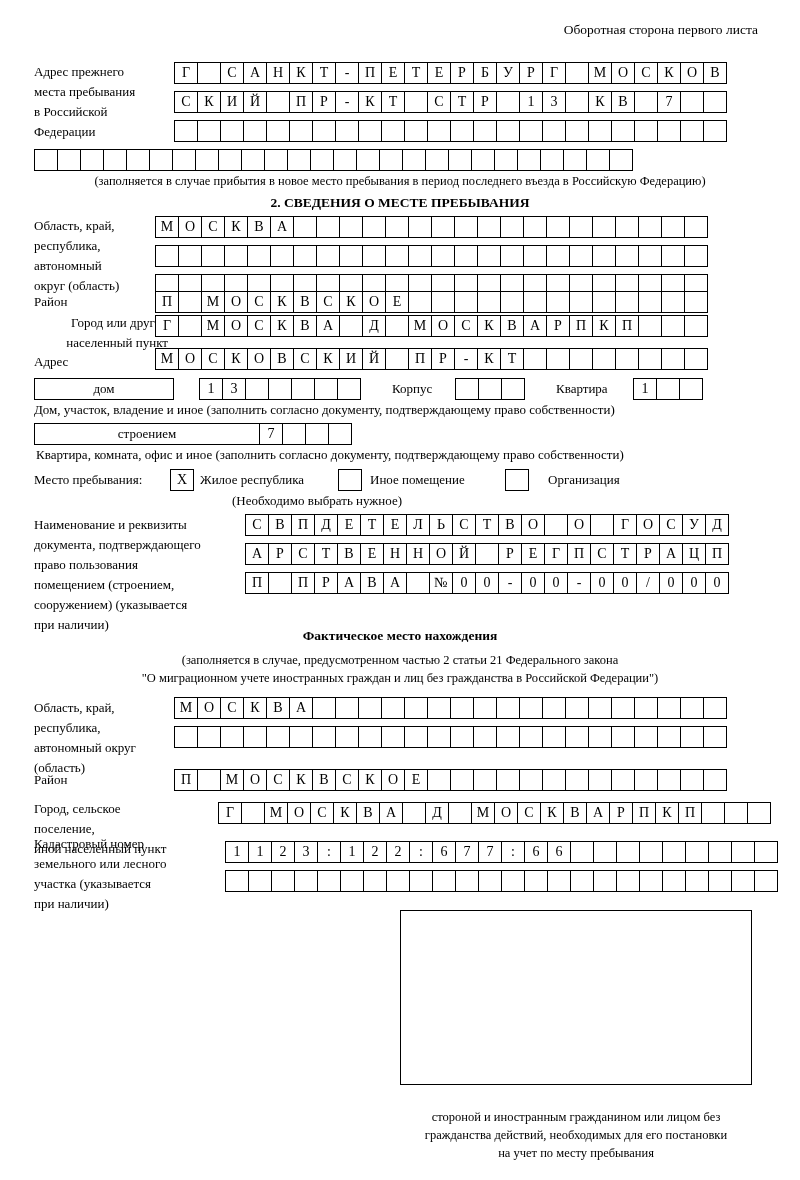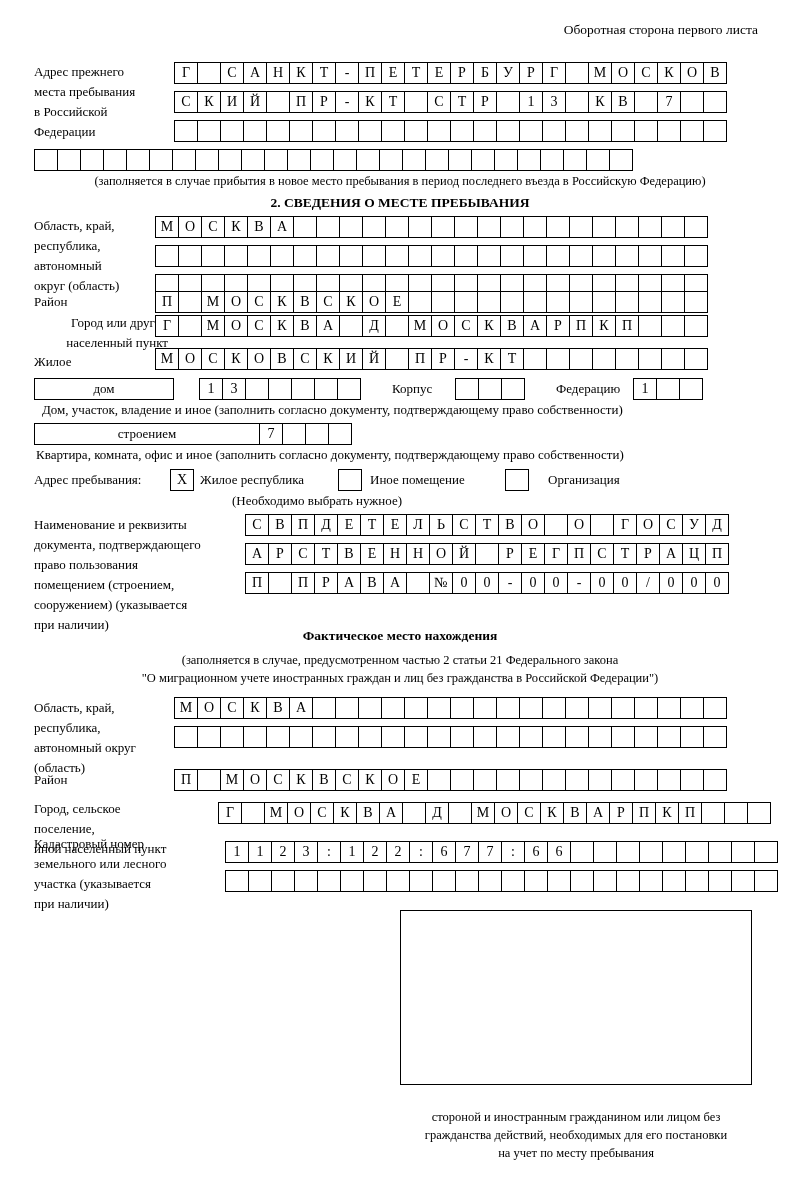--- a/index.html
+++ b/index.html
@@ -347,7 +347,7 @@
       <div class="cell"></div>
     </div>
 
-  <div class="lbl" style="left:34px; top:352px; width:130px;">Жилое</div>
+  <div class="lbl" style="left:34px; top:352px; width:130px;">Адрес</div>
   <div class="cells" id="s2-street" style="left:155px; top:348px;">
       <div class="cell">М</div>
       <div class="cell">О</div>

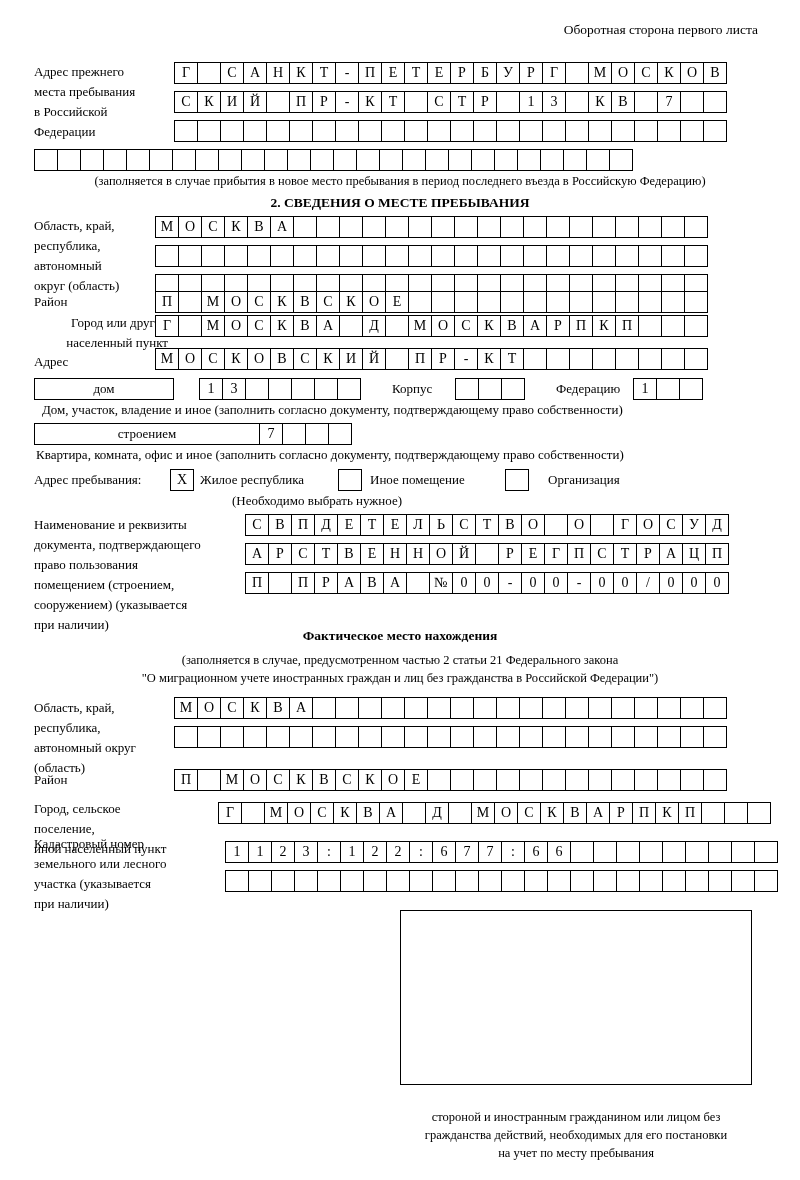--- a/index.html
+++ b/index.html
@@ -391,7 +391,7 @@
       <div class="cell"></div>
       <div class="cell"></div>
     </div>
-  <div class="inline-label" style="left:556px; top:378px;">Федерацию</div>
+  <div class="inline-label" style="left:556px; top:378px;">Квартира</div>
   <div class="cells" id="s2-stroenie" style="left:633px; top:378px;">
       <div class="cell">1</div>
       <div class="cell"></div>

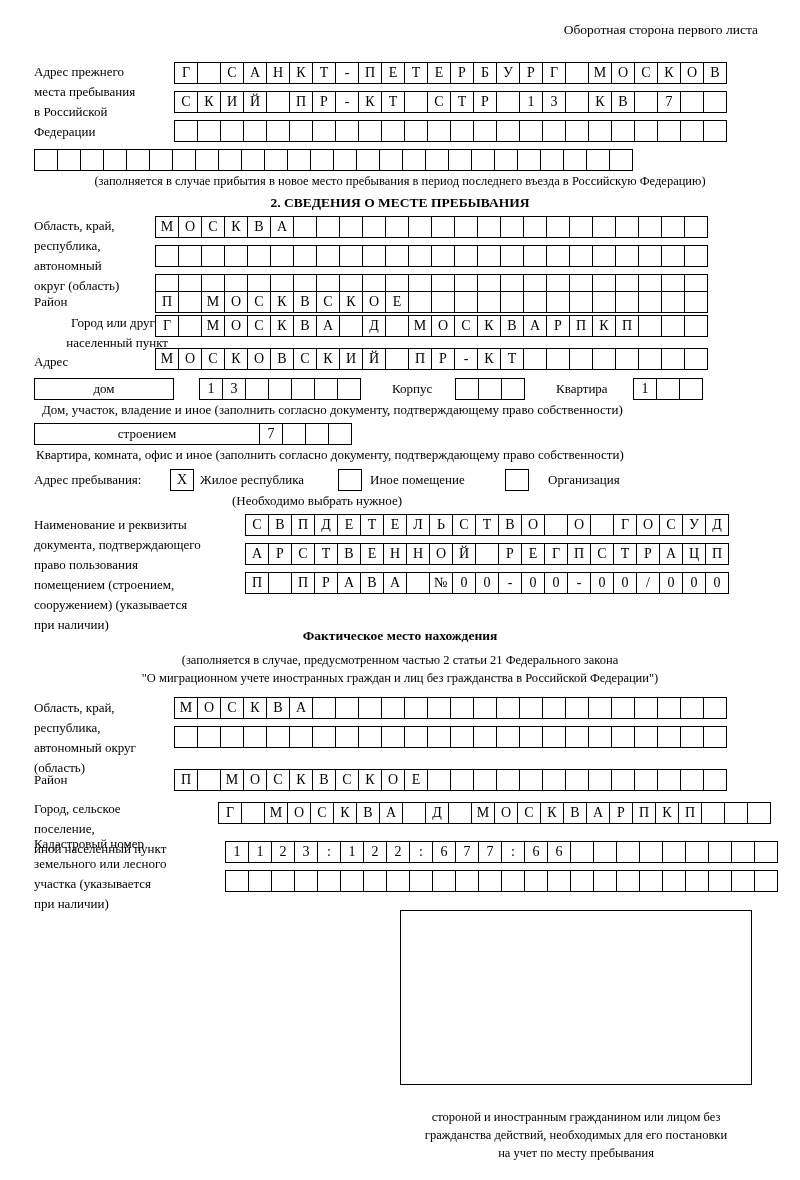--- a/index.html
+++ b/index.html
@@ -398,7 +398,7 @@
       <div class="cell"></div>
     </div>
 
-  <div class="lbl" style="left:42px; top:400px; width:740px;">Дом, участок, владение и иное (заполнить согласно документу, подтверждающему право собственности)</div>
+  <div class="lbl" style="left:34px; top:400px; width:740px;">Дом, участок, владение и иное (заполнить согласно документу, подтверждающему право собственности)</div>
 
   <div class="wide-box" style="left:34px; top:423px; width:226px;">строением</div>
   <div class="cells" id="s2-flat" style="left:259px; top:423px;">

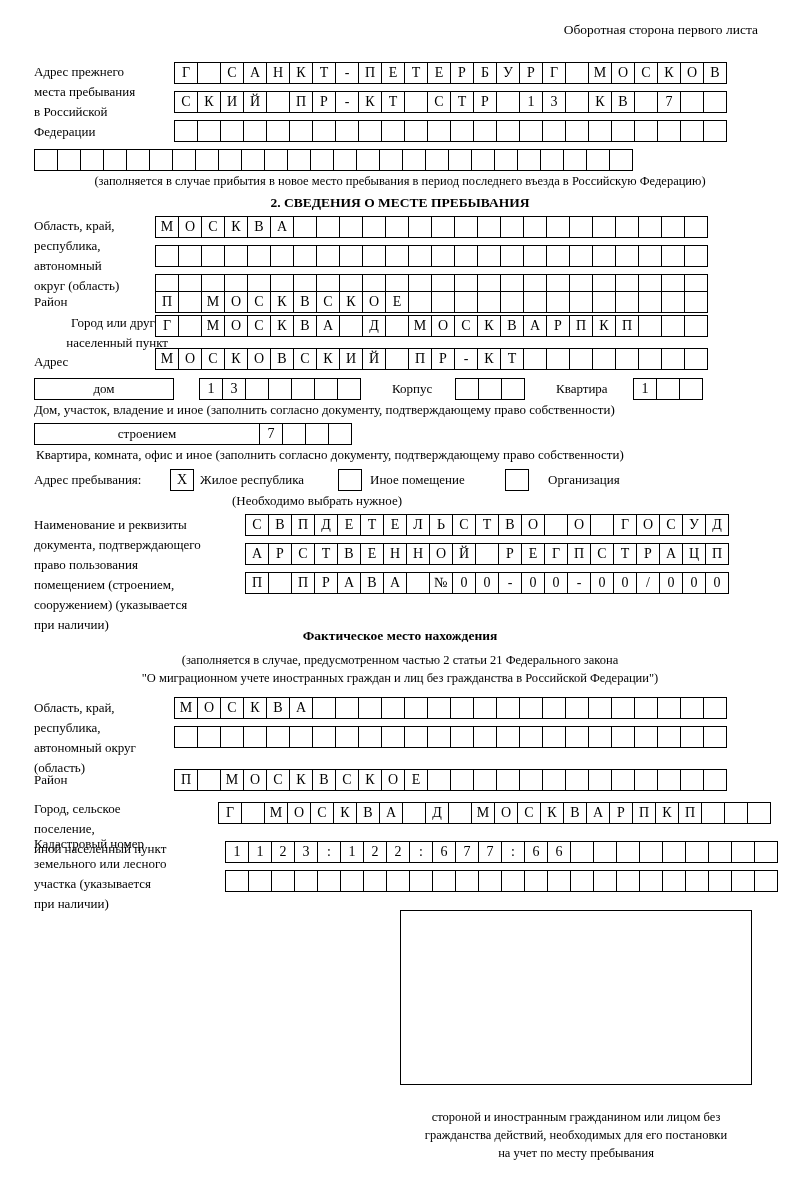--- a/index.html
+++ b/index.html
@@ -410,7 +410,7 @@
 
   <div class="lbl" style="left:36px; top:445px; width:740px;">Квартира, комната, офис и иное (заполнить согласно документу, подтверждающему право собственности)</div>
 
-  <div class="inline-label" style="left:34px; top:469px;">Адрес пребывания:</div>
+  <div class="inline-label" style="left:34px; top:469px;">Место пребывания:</div>
   <div class="cell" style="position:absolute; left:170px; top:469px;">X</div>
   <div class="inline-label" style="left:200px; top:469px;">Жилое республика</div>
   <div class="cell" style="position:absolute; left:338px; top:469px;"></div>

